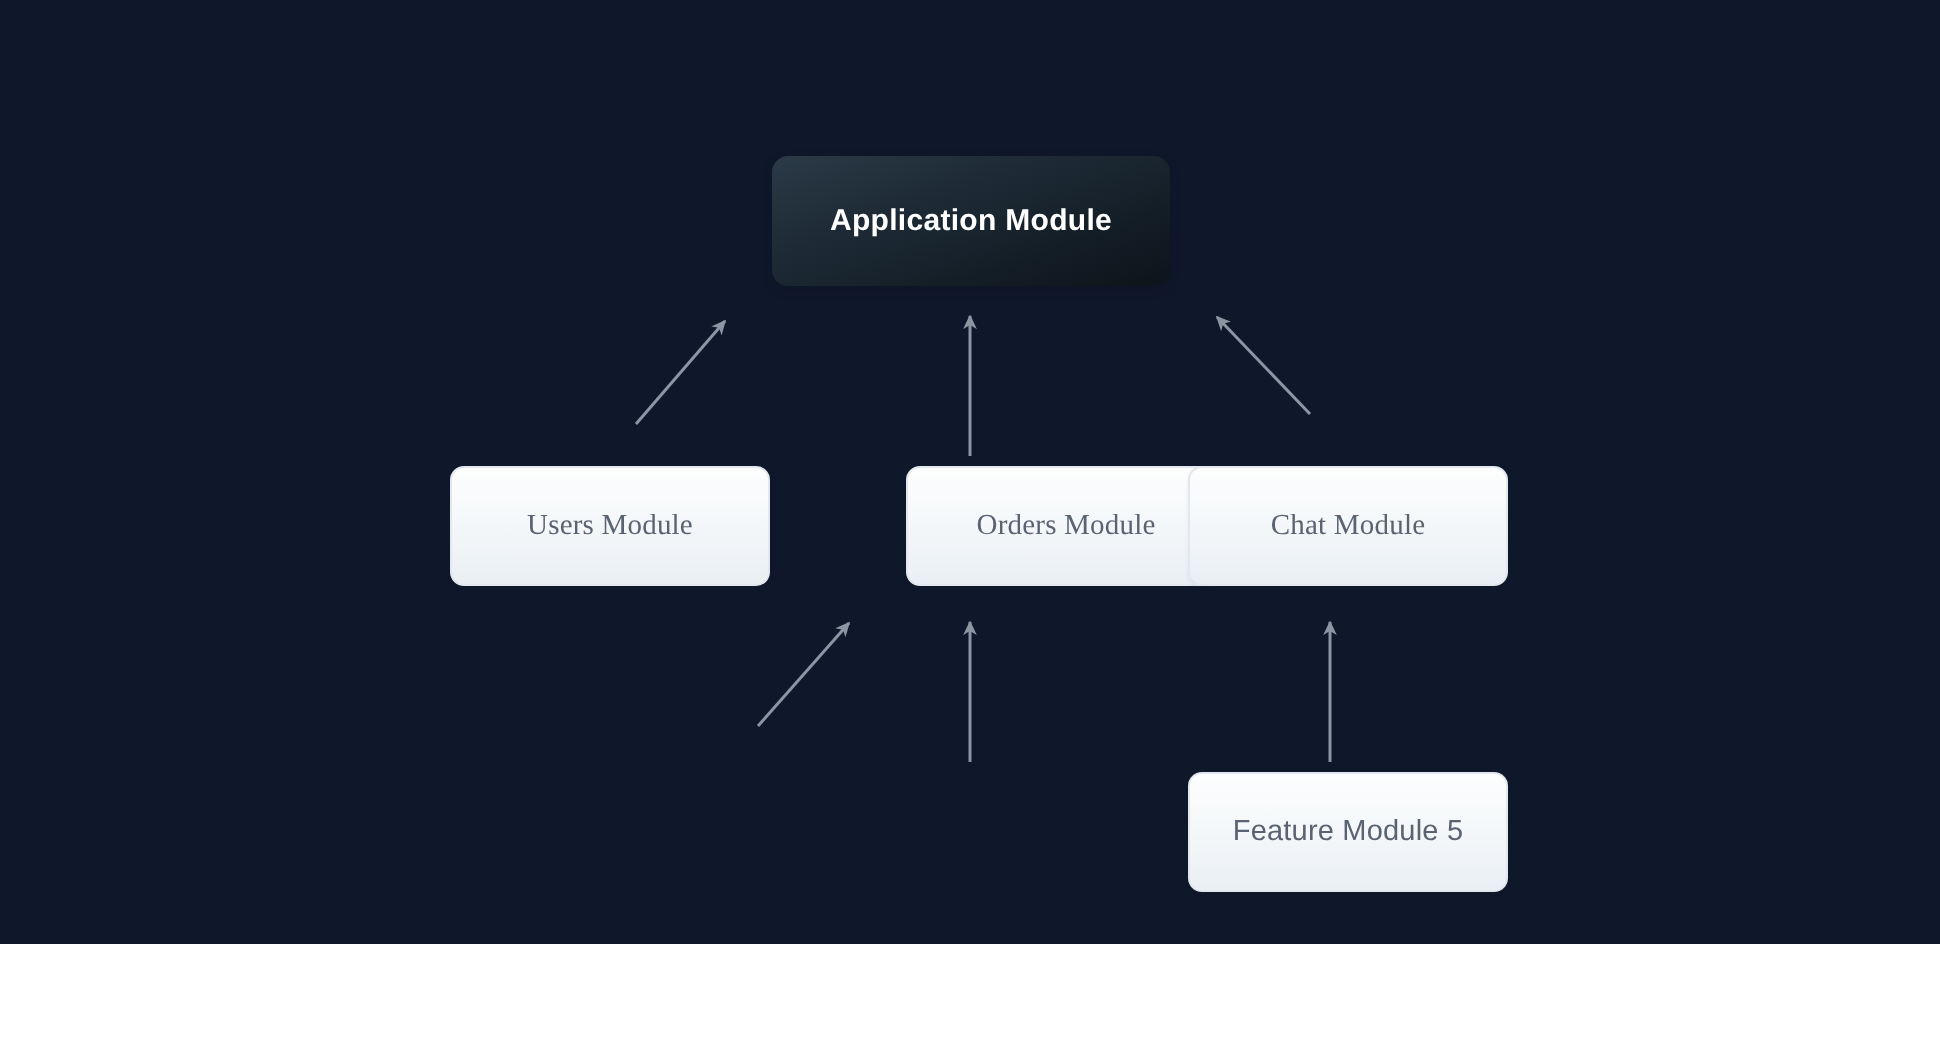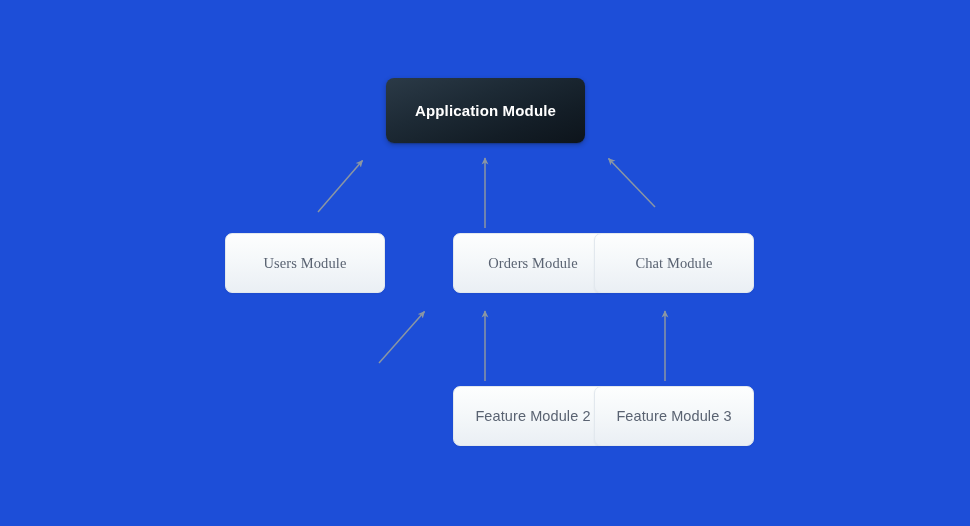--- a/index.html
+++ b/index.html
@@ -16,9 +16,9 @@
   #canvas {
     position: relative;
     width: 970px;
-    height: 526px;
+    height: 472px;
     overflow: hidden;
-    background: #1d4ed8;
+    background: #0f172a;
   }
   #arrow-layer {
     position: absolute;

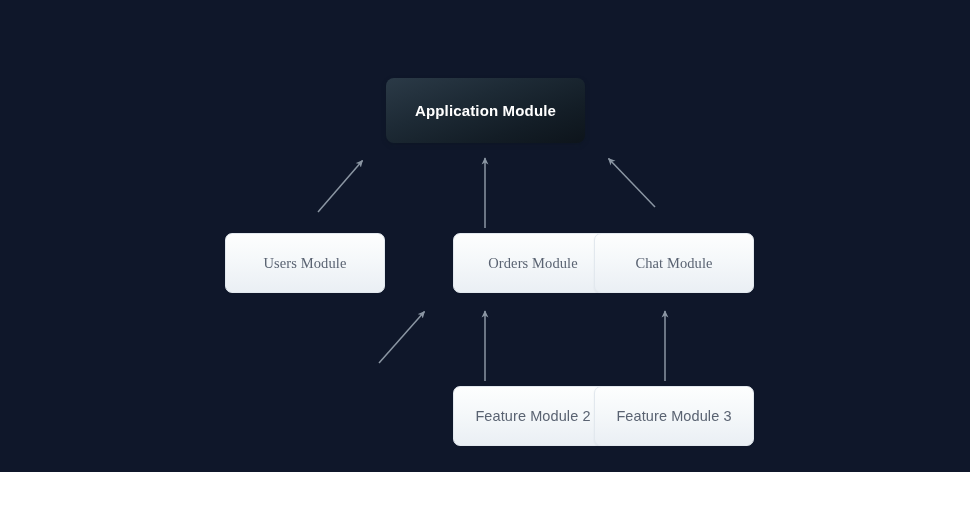--- a/index.html
+++ b/index.html
@@ -109,9 +109,6 @@
     <span class="node-label">Chat Module</span>
   </div>
 
-  <div class="node node-box row-leaf col-c">
-    <span class="node-label">Feature Module 2</span>
-  </div>
   <div class="node node-box row-leaf col-r">
     <span class="node-label">Feature Module 3</span>
   </div>

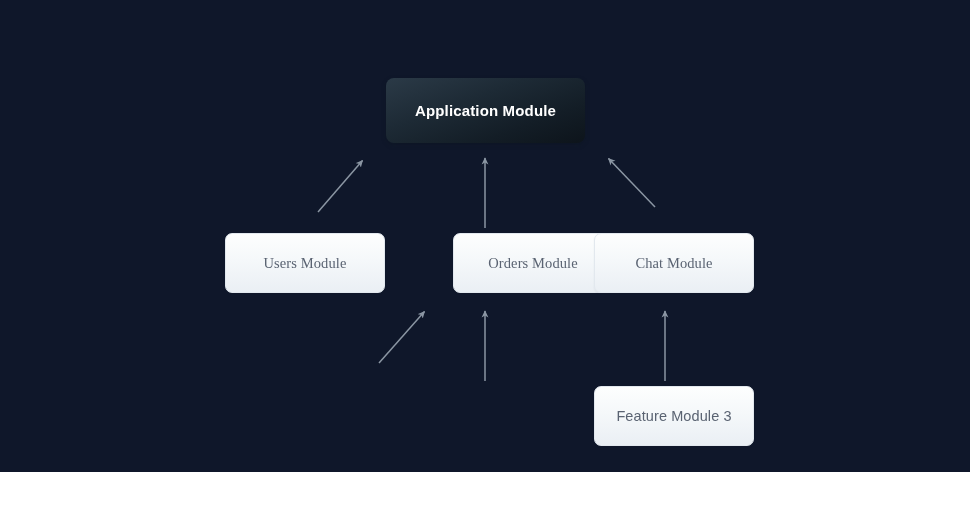--- a/index.html
+++ b/index.html
@@ -110,7 +110,7 @@
   </div>
 
   <div class="node node-box row-leaf col-r">
-    <span class="node-label">Feature Module 3</span>
+    <span class="node-label">Feature Module 5</span>
   </div>
 
 </div>

